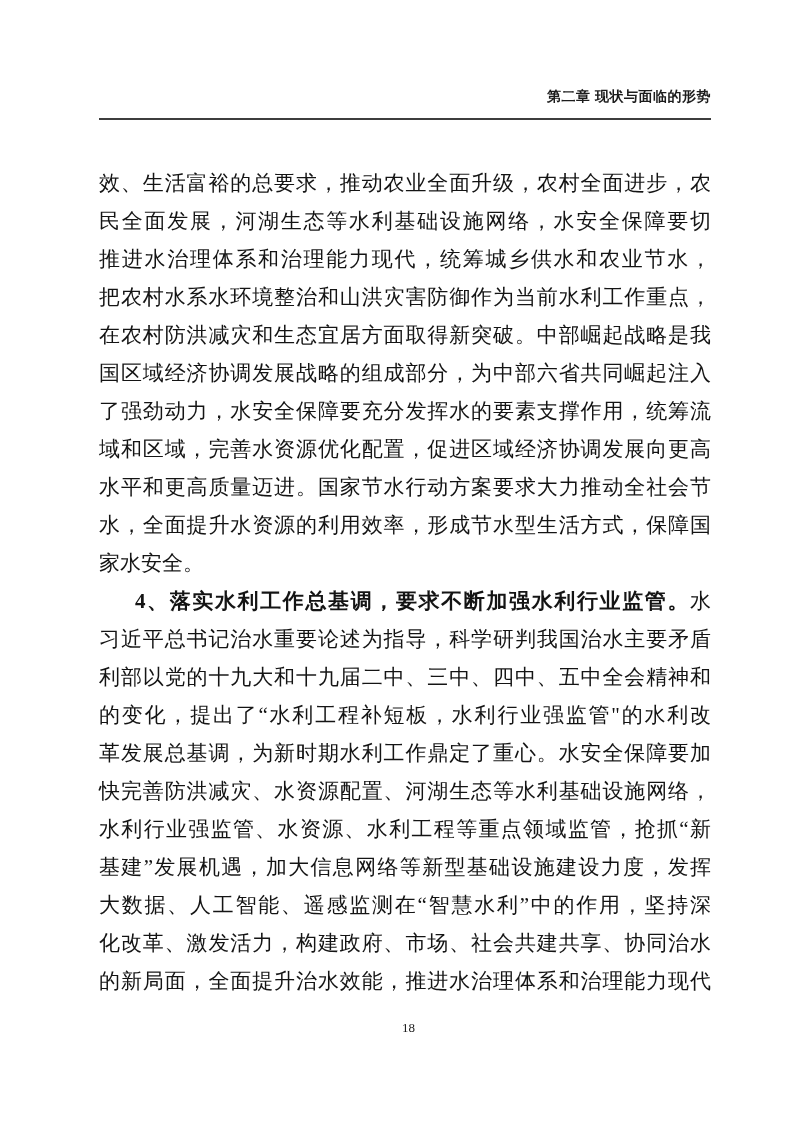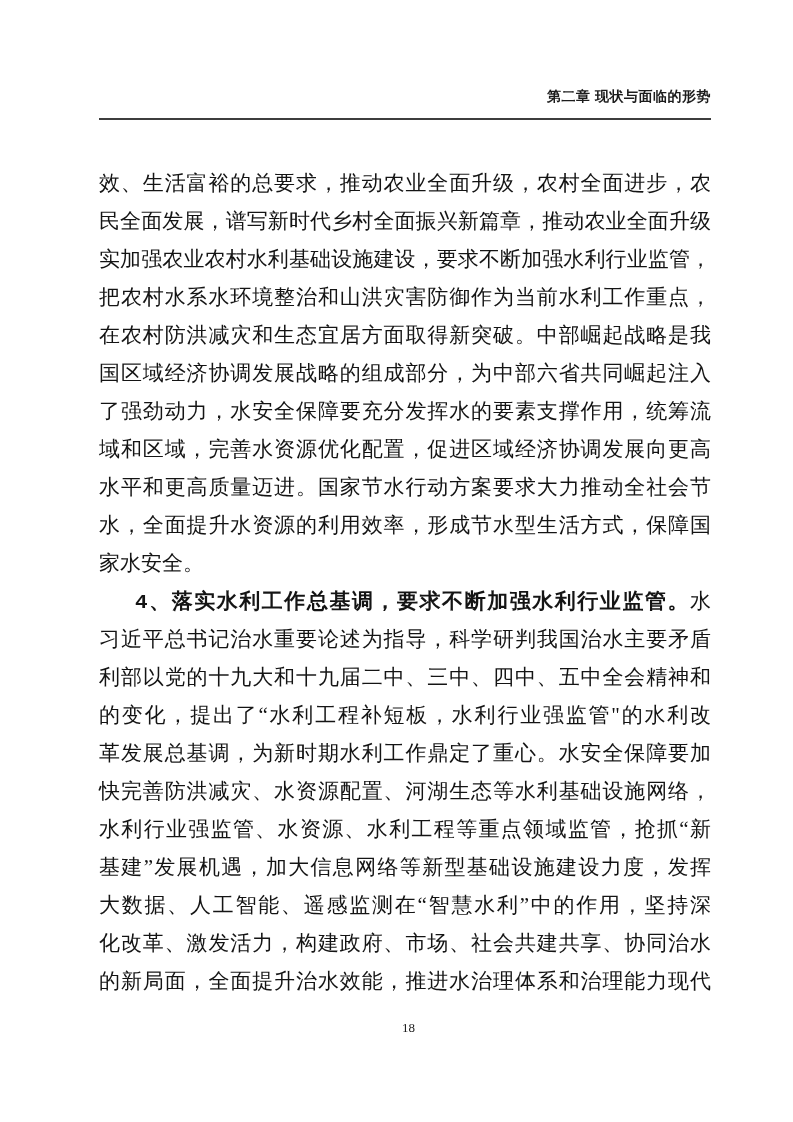--- a/index.html
+++ b/index.html
@@ -73,7 +73,7 @@
   <div class="rule"></div>
   <div class="body-text">
       <div class="line jl"><span>效、生活富裕的总要求，推动农业全面升级，农村全面进步，农</span></div>
-      <div class="line jl"><span>民全面发展，谱写新时代乡村全面振兴新篇章，推动农业全面升级</span></div>
+      <div class="line jl"><span>民全面发展，河湖生态等水利基础设施网络，水安全保障要切</span></div>
       <div class="line jl"><span>实加强农业农村水利基础设施建设，要求不断加强水利行业监管，</span></div>
       <div class="line jl"><span>把农村水系水环境整治和山洪灾害防御作为当前水利工作重点，</span></div>
       <div class="line jl"><span>在农村防洪减灾和生态宜居方面取得新突破。中部崛起战略是我</span></div>

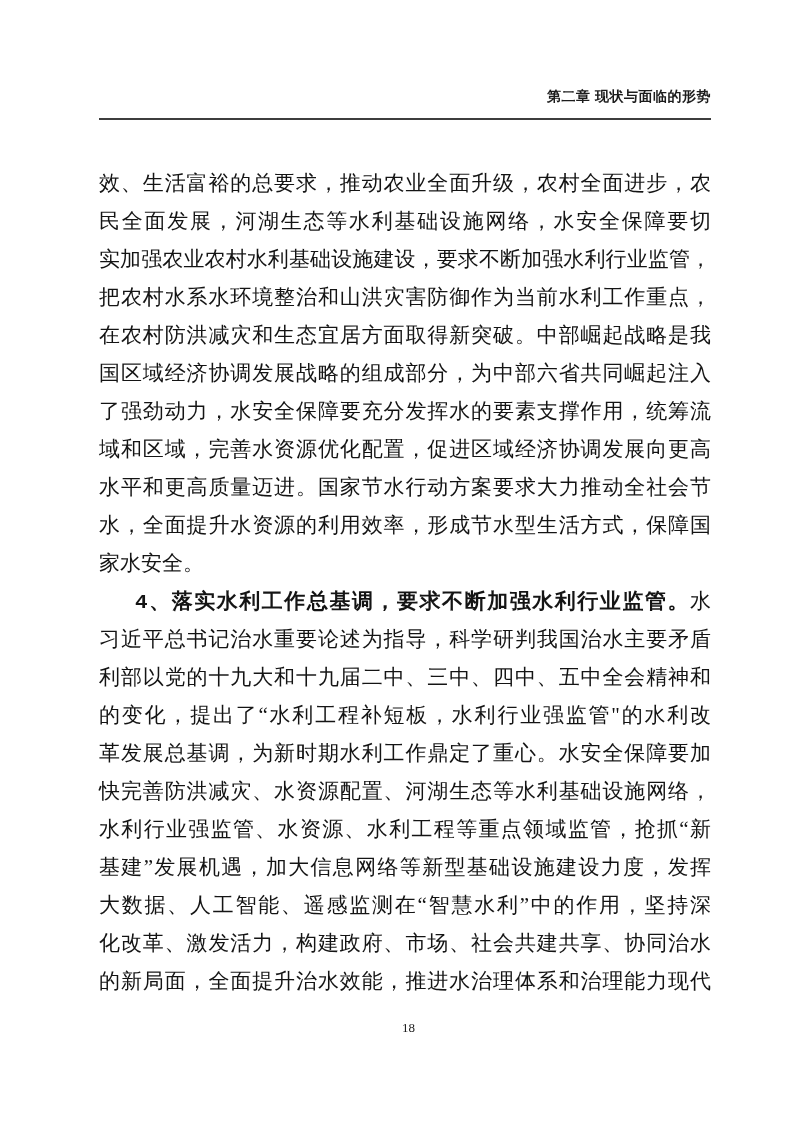--- a/index.html
+++ b/index.html
@@ -74,7 +74,7 @@
   <div class="body-text">
       <div class="line jl"><span>效、生活富裕的总要求，推动农业全面升级，农村全面进步，农</span></div>
       <div class="line jl"><span>民全面发展，河湖生态等水利基础设施网络，水安全保障要切</span></div>
-      <div class="line jl"><span>实加强农业农村水利基础设施建设，要求不断加强水利行业监管，</span></div>
+      <div class="line jl"><span>推进水治理体系和治理能力现代，统筹城乡供水和农业节水，</span></div>
       <div class="line jl"><span>把农村水系水环境整治和山洪灾害防御作为当前水利工作重点，</span></div>
       <div class="line jl"><span>在农村防洪减灾和生态宜居方面取得新突破。中部崛起战略是我</span></div>
       <div class="line jl"><span>国区域经济协调发展战略的组成部分，为中部六省共同崛起注入</span></div>

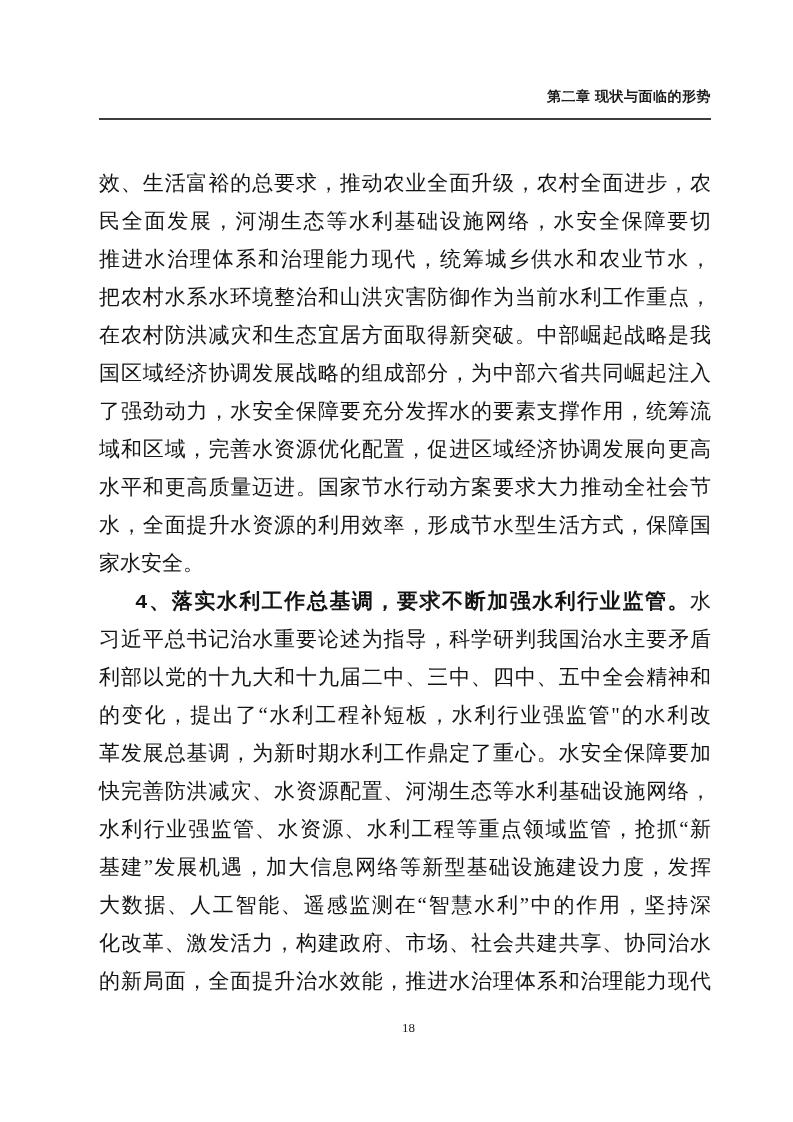--- a/index.html
+++ b/index.html
@@ -50,7 +50,7 @@
   .indent { display: inline-block; width: 36px; }
   .bold {
     font-weight: bold;
-    font-family: Liberation Mono, monospace;
+    font-family: Liberation Serif, serif;
     letter-spacing: 0.5px;
   }
   .page-num {

